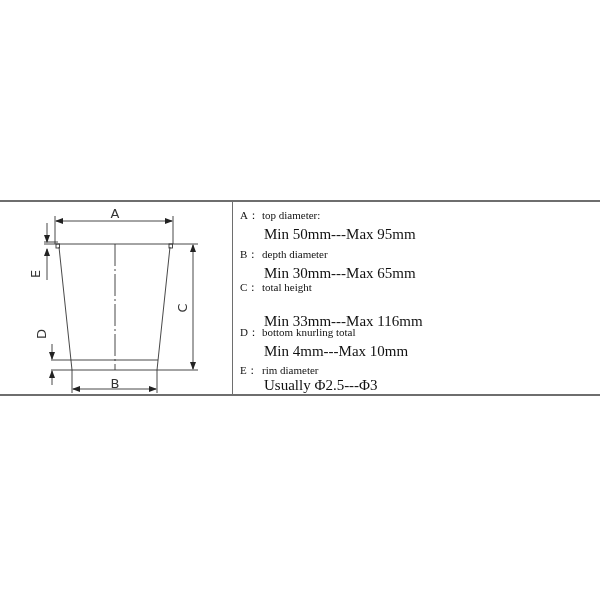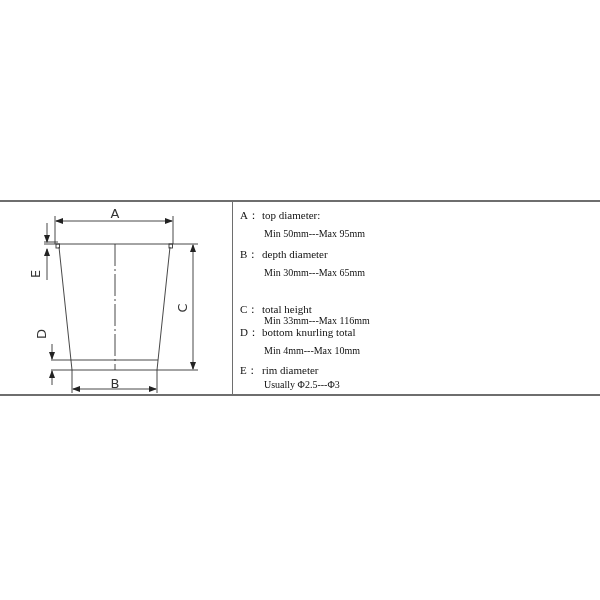--- a/index.html
+++ b/index.html
@@ -10,7 +10,7 @@
   .spec { position:absolute; left:240px; top:0; width:360px; }
   .row { position:absolute; left:0; font-size:11px; line-height:14px; white-space:nowrap; }
   .row .k { display:inline-block; width:22px; }
-  .range { position:absolute; left:24px; font-size:10px; line-height:14px; white-space:nowrap; }
+  .range { position:absolute; left:24px; font-size:15px; line-height:14px; white-space:nowrap; }
 </style>
 </head>
 <body>

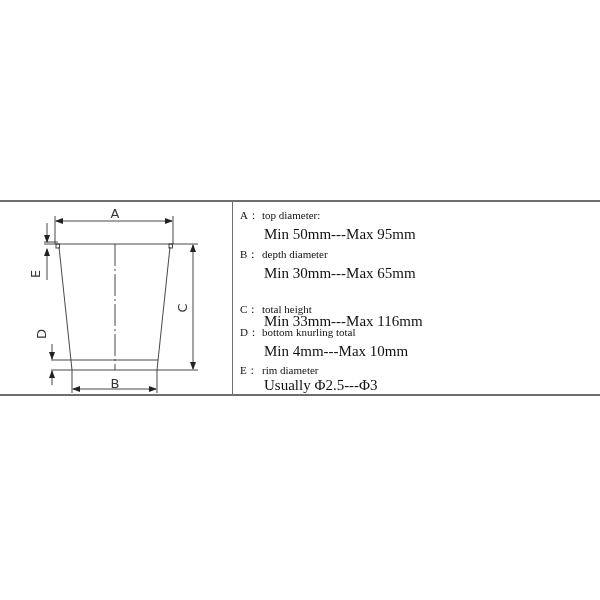--- a/index.html
+++ b/index.html
@@ -81,7 +81,7 @@
     </div>
     <div class="range" style="top:64px">Min 30mm---Max 65mm</div>
 
-    <div class="row" style="top:100px">
+    <div class="row" style="top:78px">
       <span class="k">C：</span><span>total height</span>
     </div>
     <div class="range" style="top:112px">Min 33mm---Max 116mm</div>

